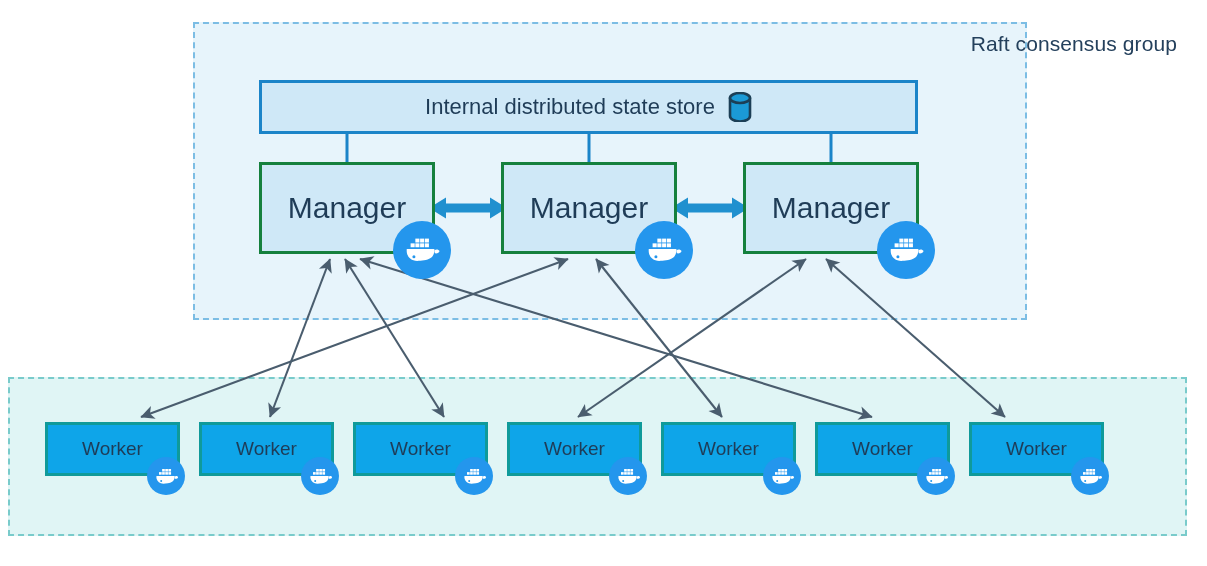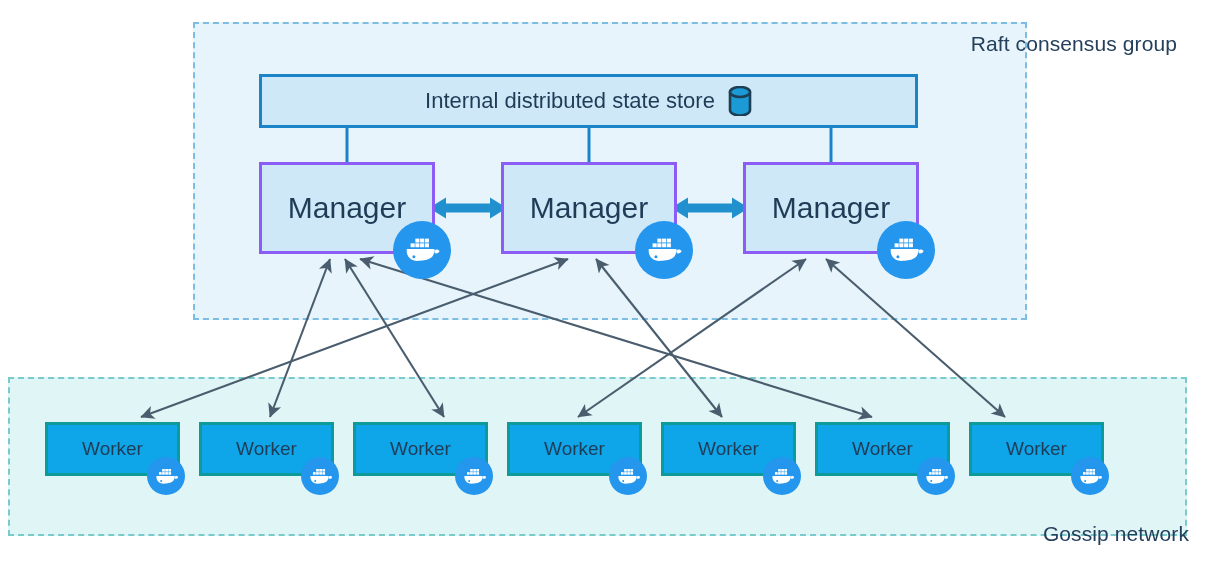--- a/index.html
+++ b/index.html
@@ -86,7 +86,7 @@
     background: #cfe8f7;
     border: 3px solid #1b84c8;
     left: 259px;
-    top: 74px;
+    top: 80px;
     width: 659px;
     height: 54px;
   }

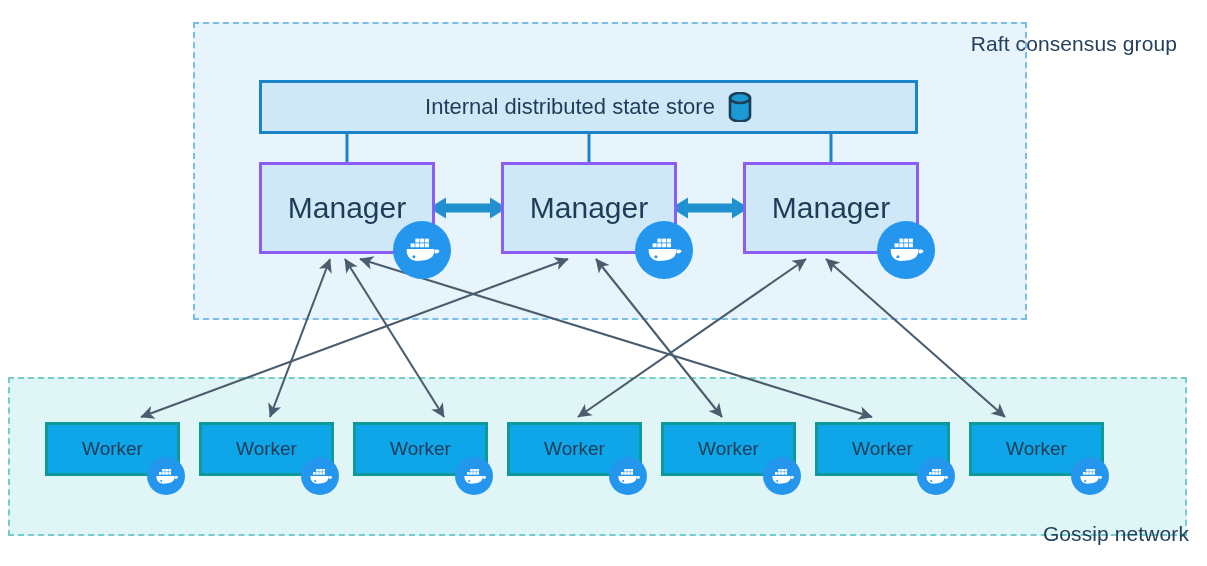--- a/index.html
+++ b/index.html
@@ -101,7 +101,7 @@
 
   .manager-box {
     background: #cfe8f7;
-    border: 3px solid #8b5cf6;
+    border: 3px solid #15803d;
     top: 162px;
     width: 176px;
     height: 92px;

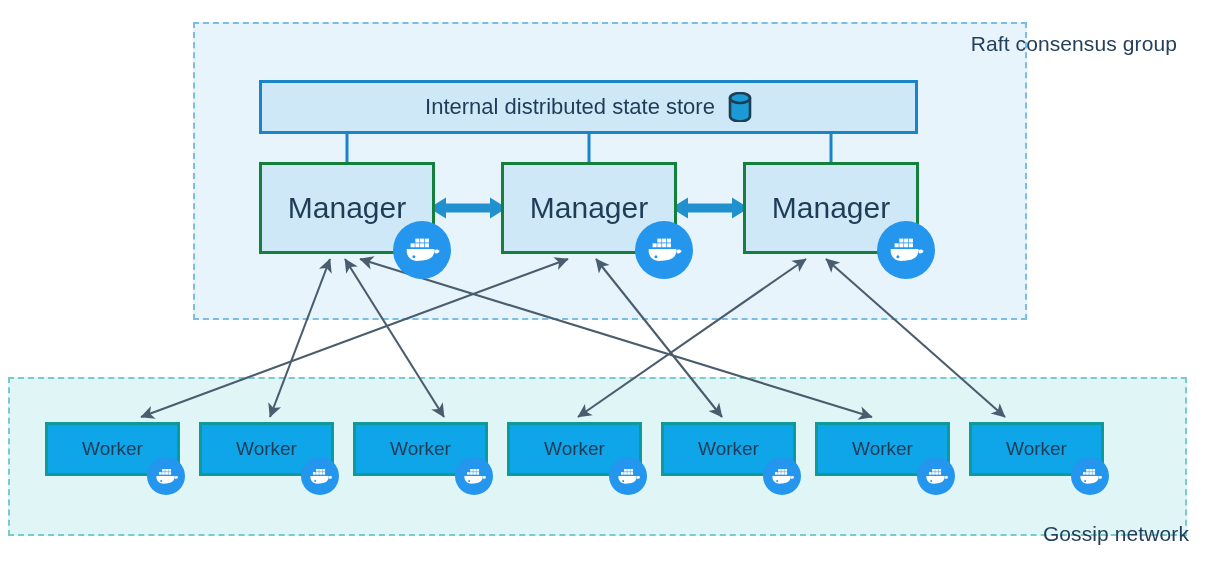--- a/index.html
+++ b/index.html
@@ -183,7 +183,6 @@
   </svg>
 
   <div class="group-label" id="raft-label">Raft consensus group</div>
-  <div class="group-label" id="gossip-label">Gossip network</div>
 
   <div class="node store-box">
     <div class="store-inner">

